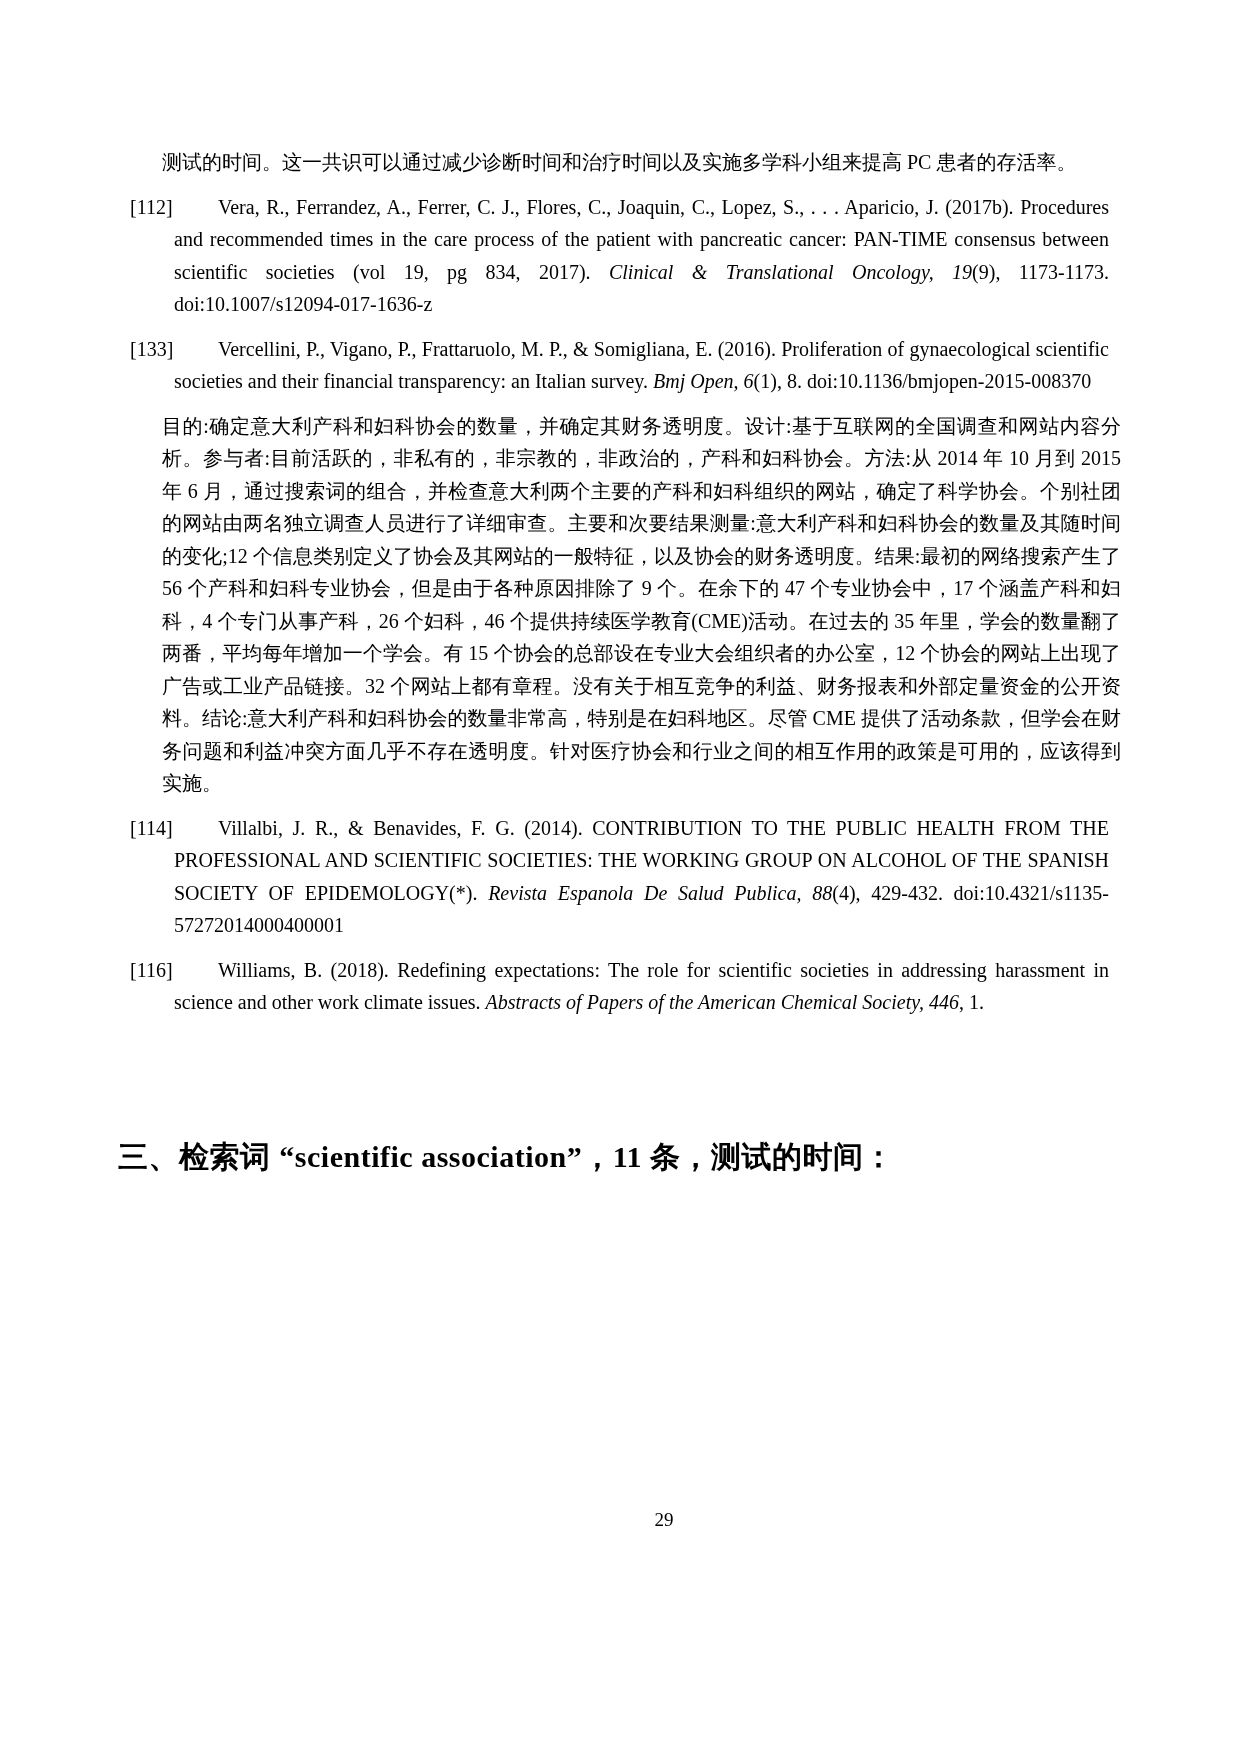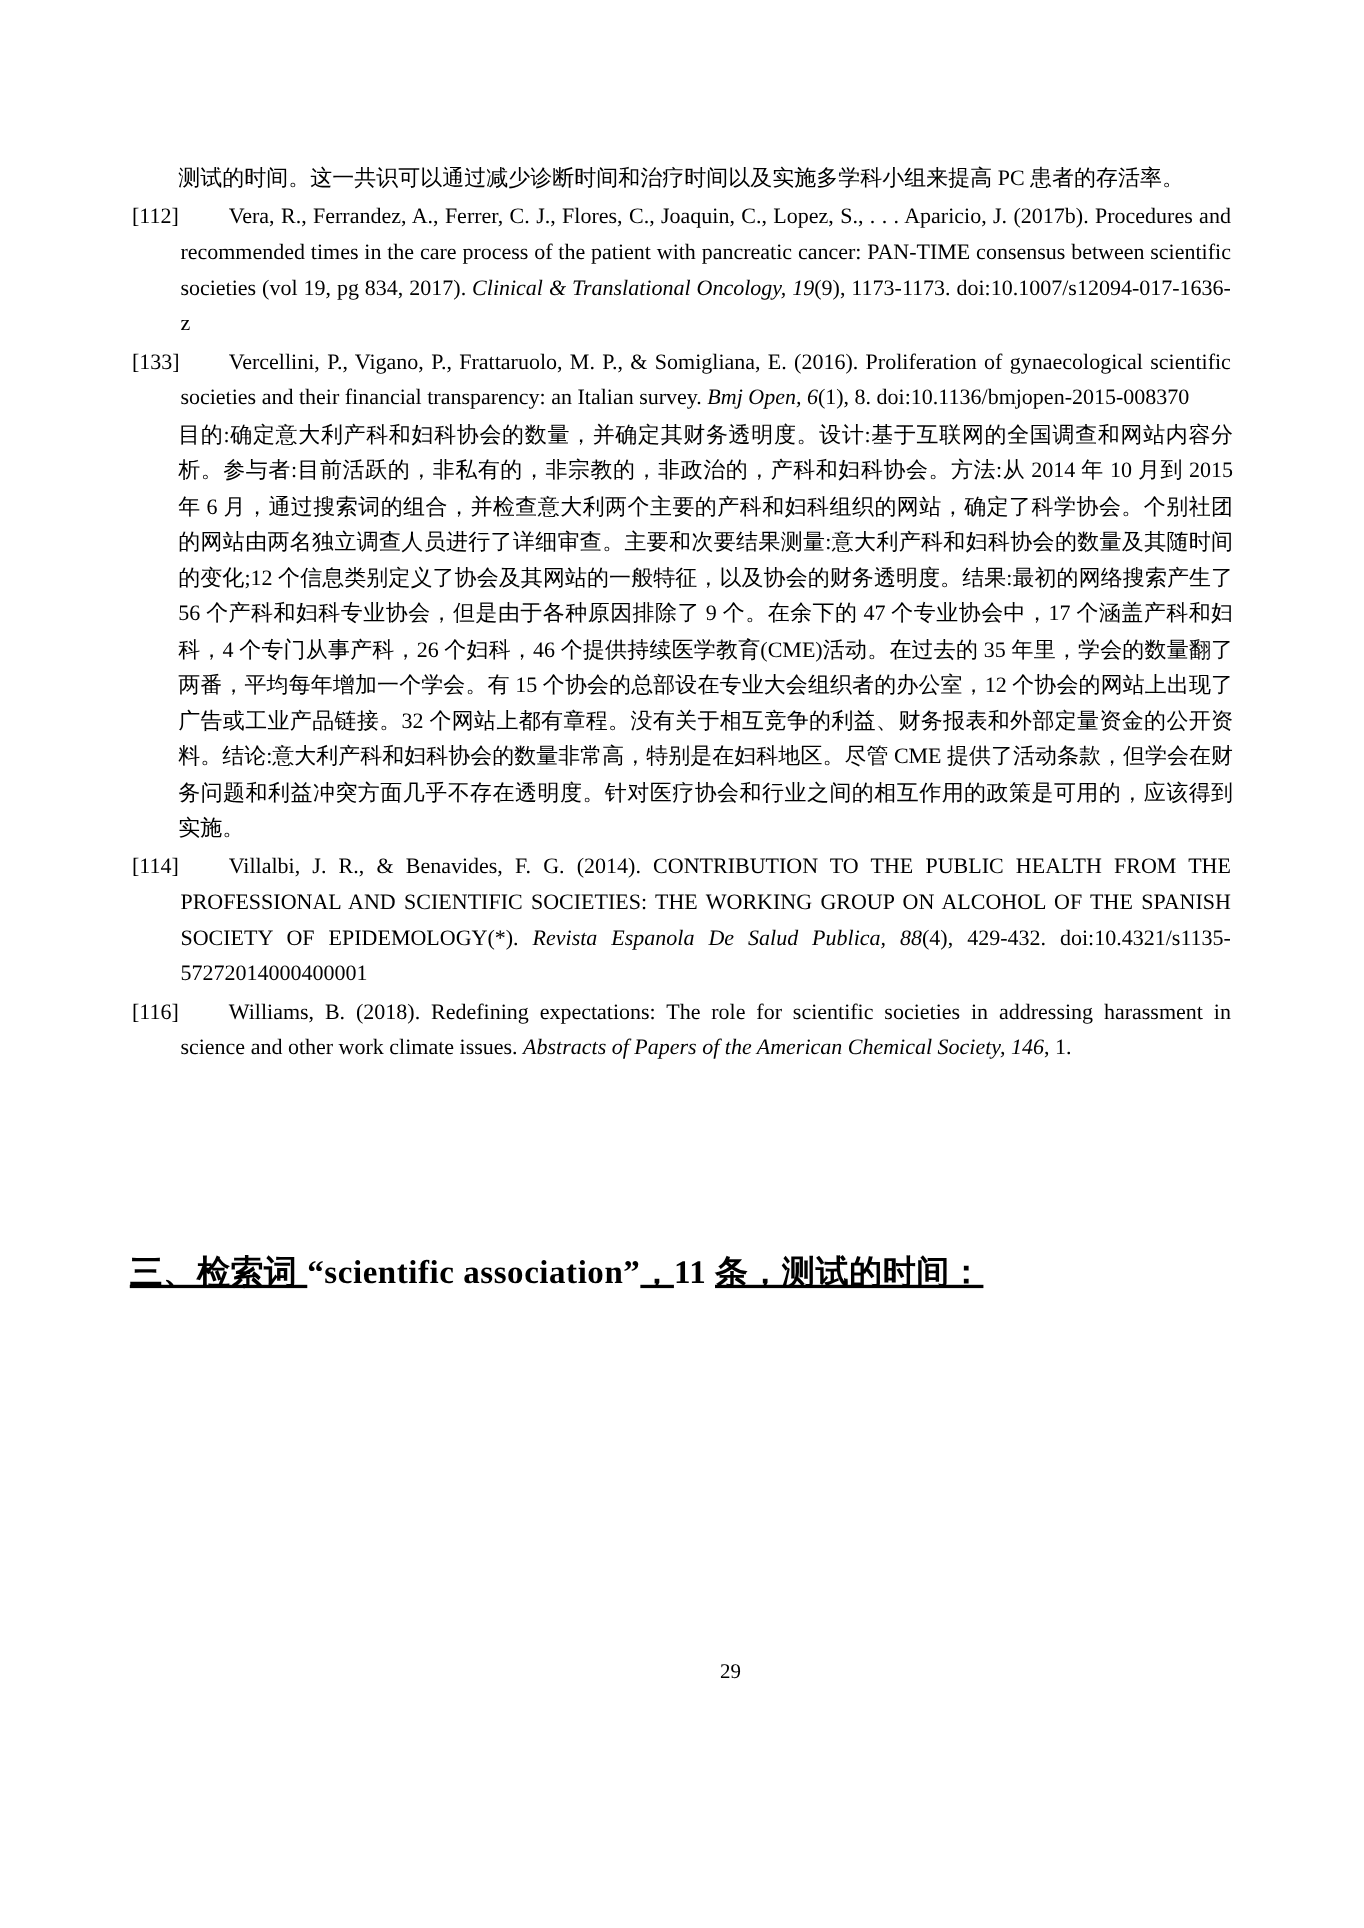--- a/index.html
+++ b/index.html
@@ -32,7 +32,7 @@
     margin: 0 0 0 44px;
   }
   .ref {
-    margin: 2px;
+    margin: 12px;
     padding-left: 44px;
     text-indent: -44px;
   }

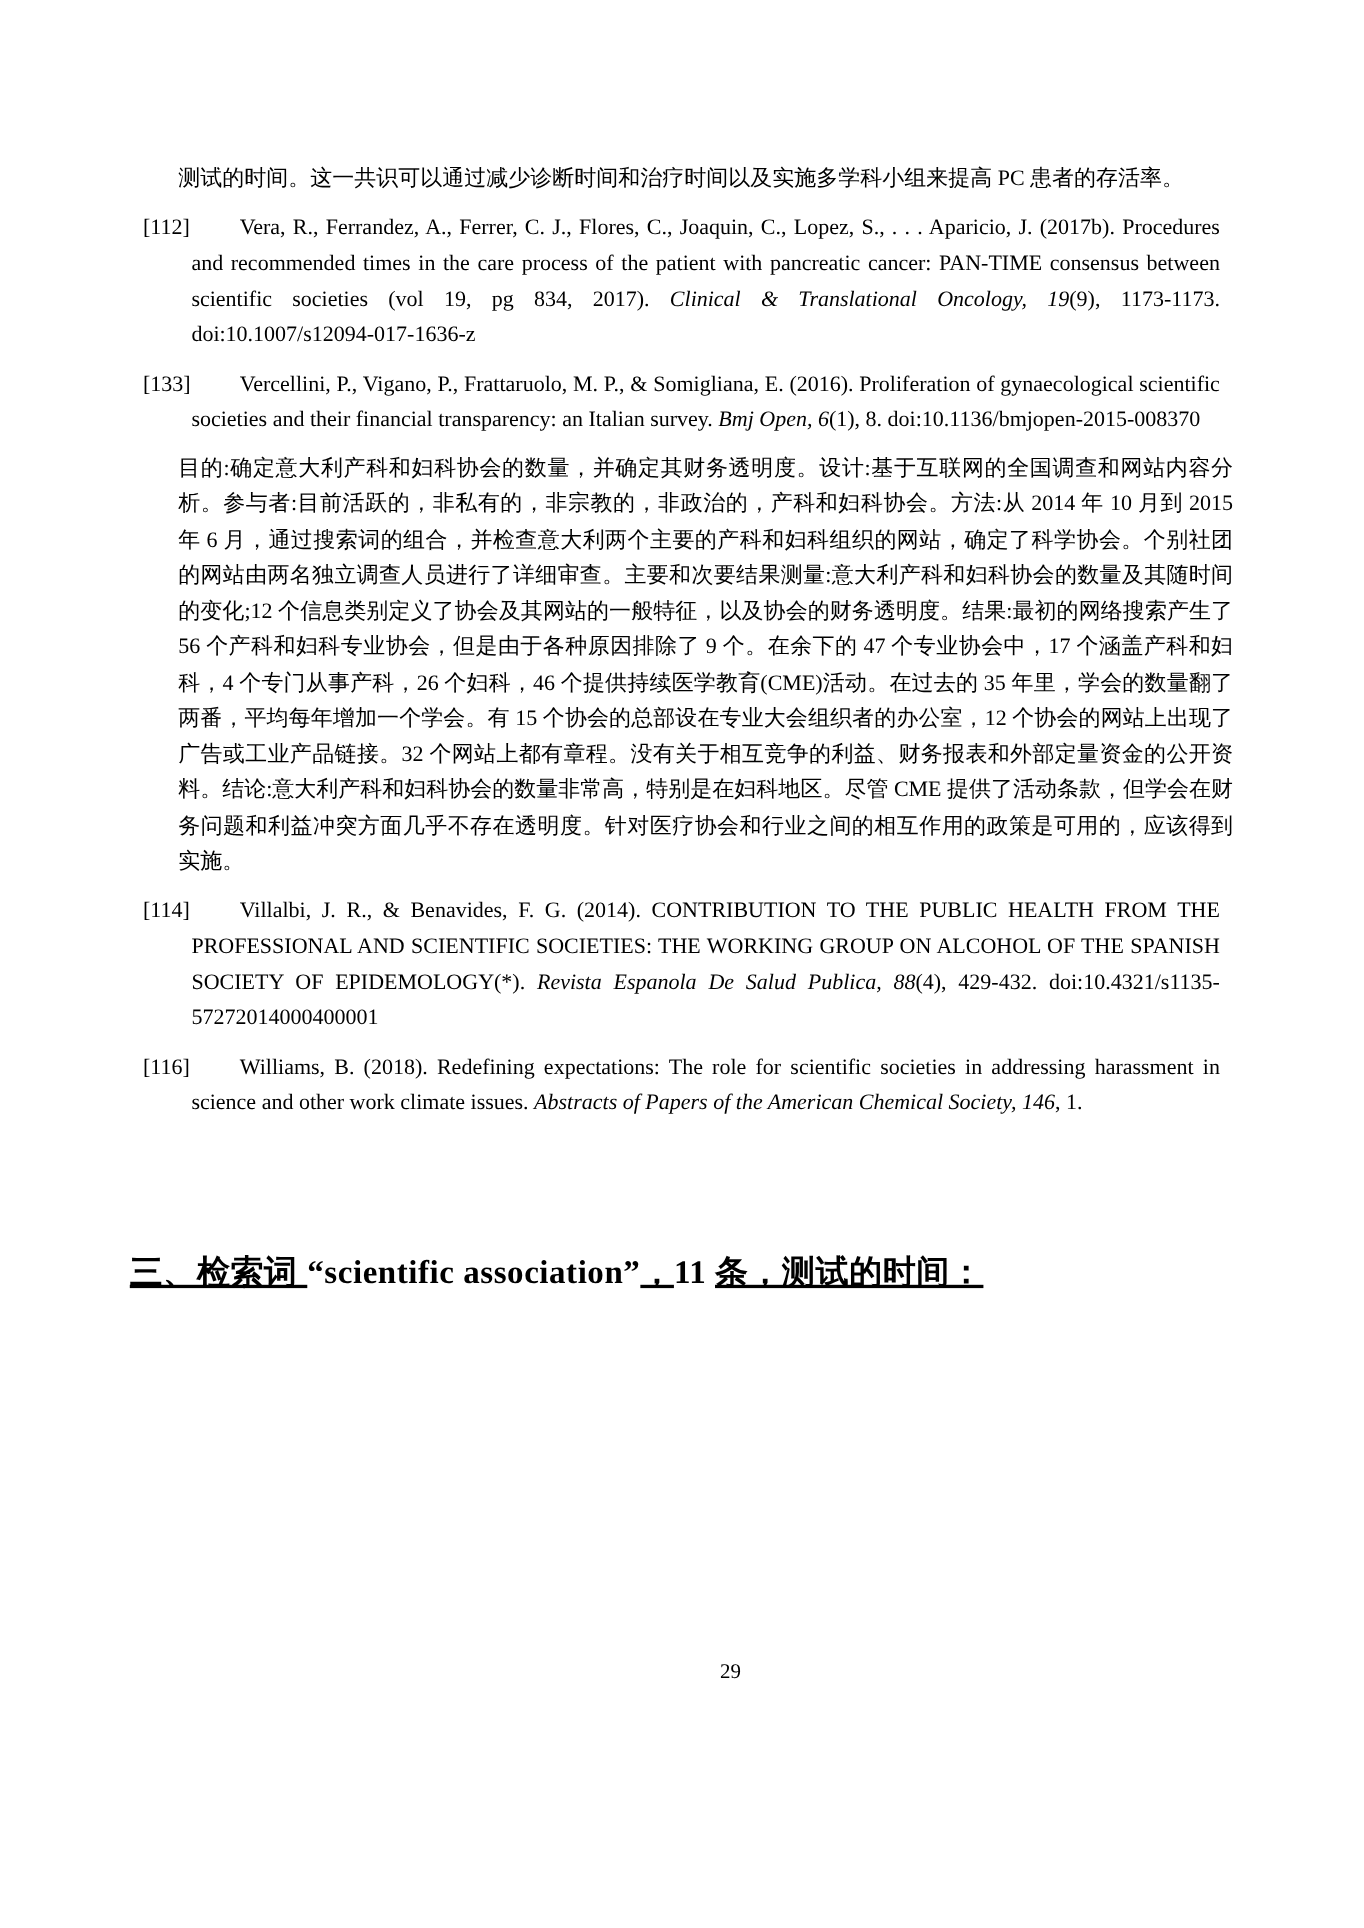--- a/index.html
+++ b/index.html
@@ -99,7 +99,7 @@
 
 
     <p class="ref">
-      <span class="ref-label">[116]</span><span><span>Williams, B. (2018). Redefining expectations: The role for scientific societies in addressing harassment in science and other work climate issues. </span><span class="seg-italic">Abstracts of Papers of the American Chemical Society, 146</span><span>, 1.</span></span>
+      <span class="ref-label">[116]</span><span><span>Williams, B. (2018). Redefining expectations: The role for scientific societies in addressing harassment in science and other work climate issues. </span><span class="seg-italic">Abstracts of Papers of the American Chemical Society, 446</span><span>, 1.</span></span>
     </p>
 
   </div>

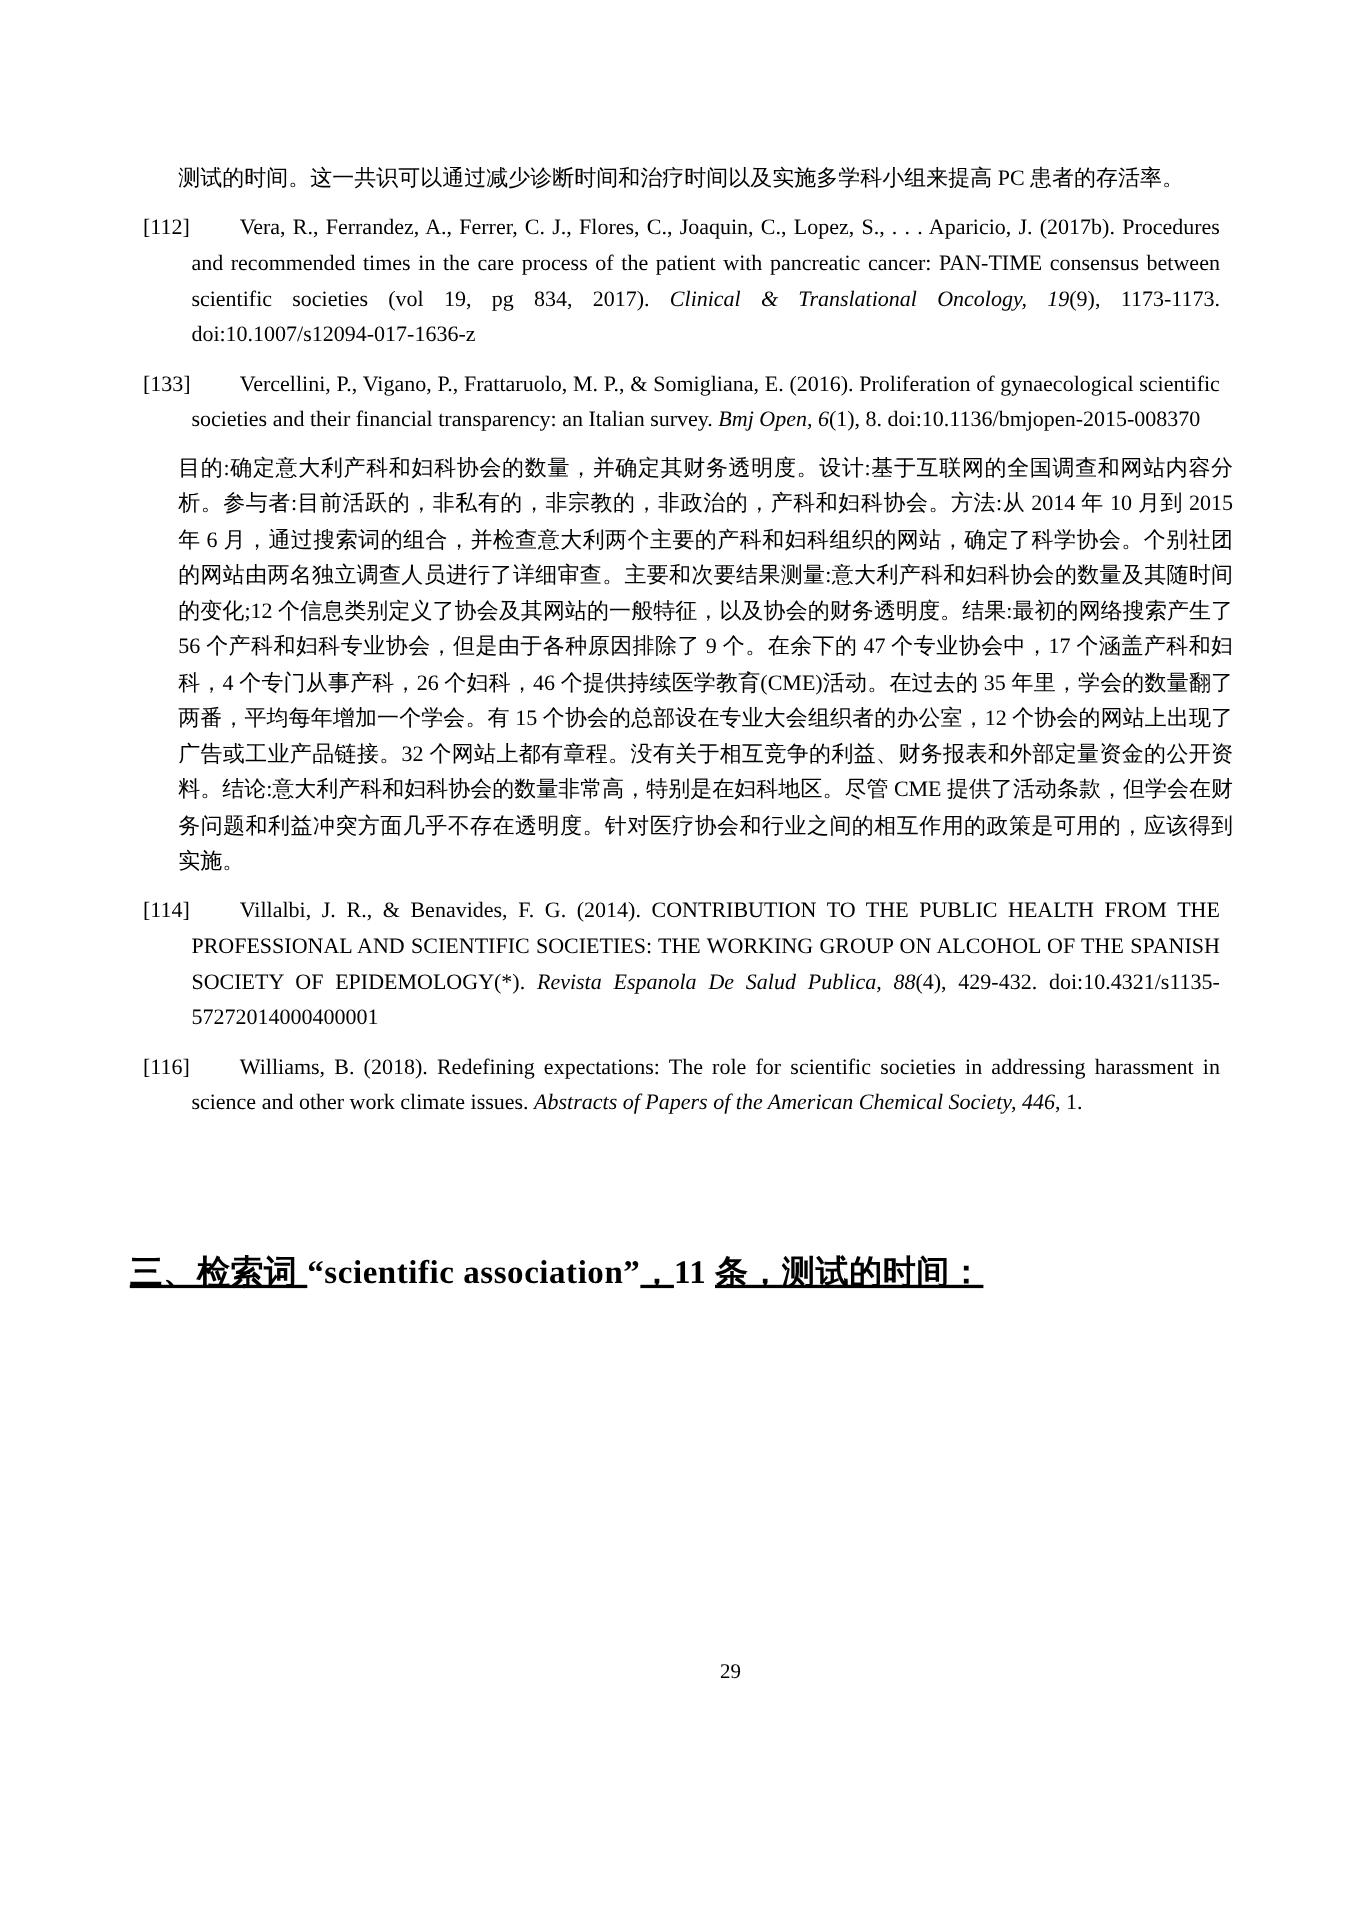--- a/index.html
+++ b/index.html
@@ -61,7 +61,6 @@
   }
   .heading .seg-cjk {
     font-family: "Liberation Sans", sans-serif;
-    text-decoration: underline;
   }
   .page-num {
     position: absolute;

